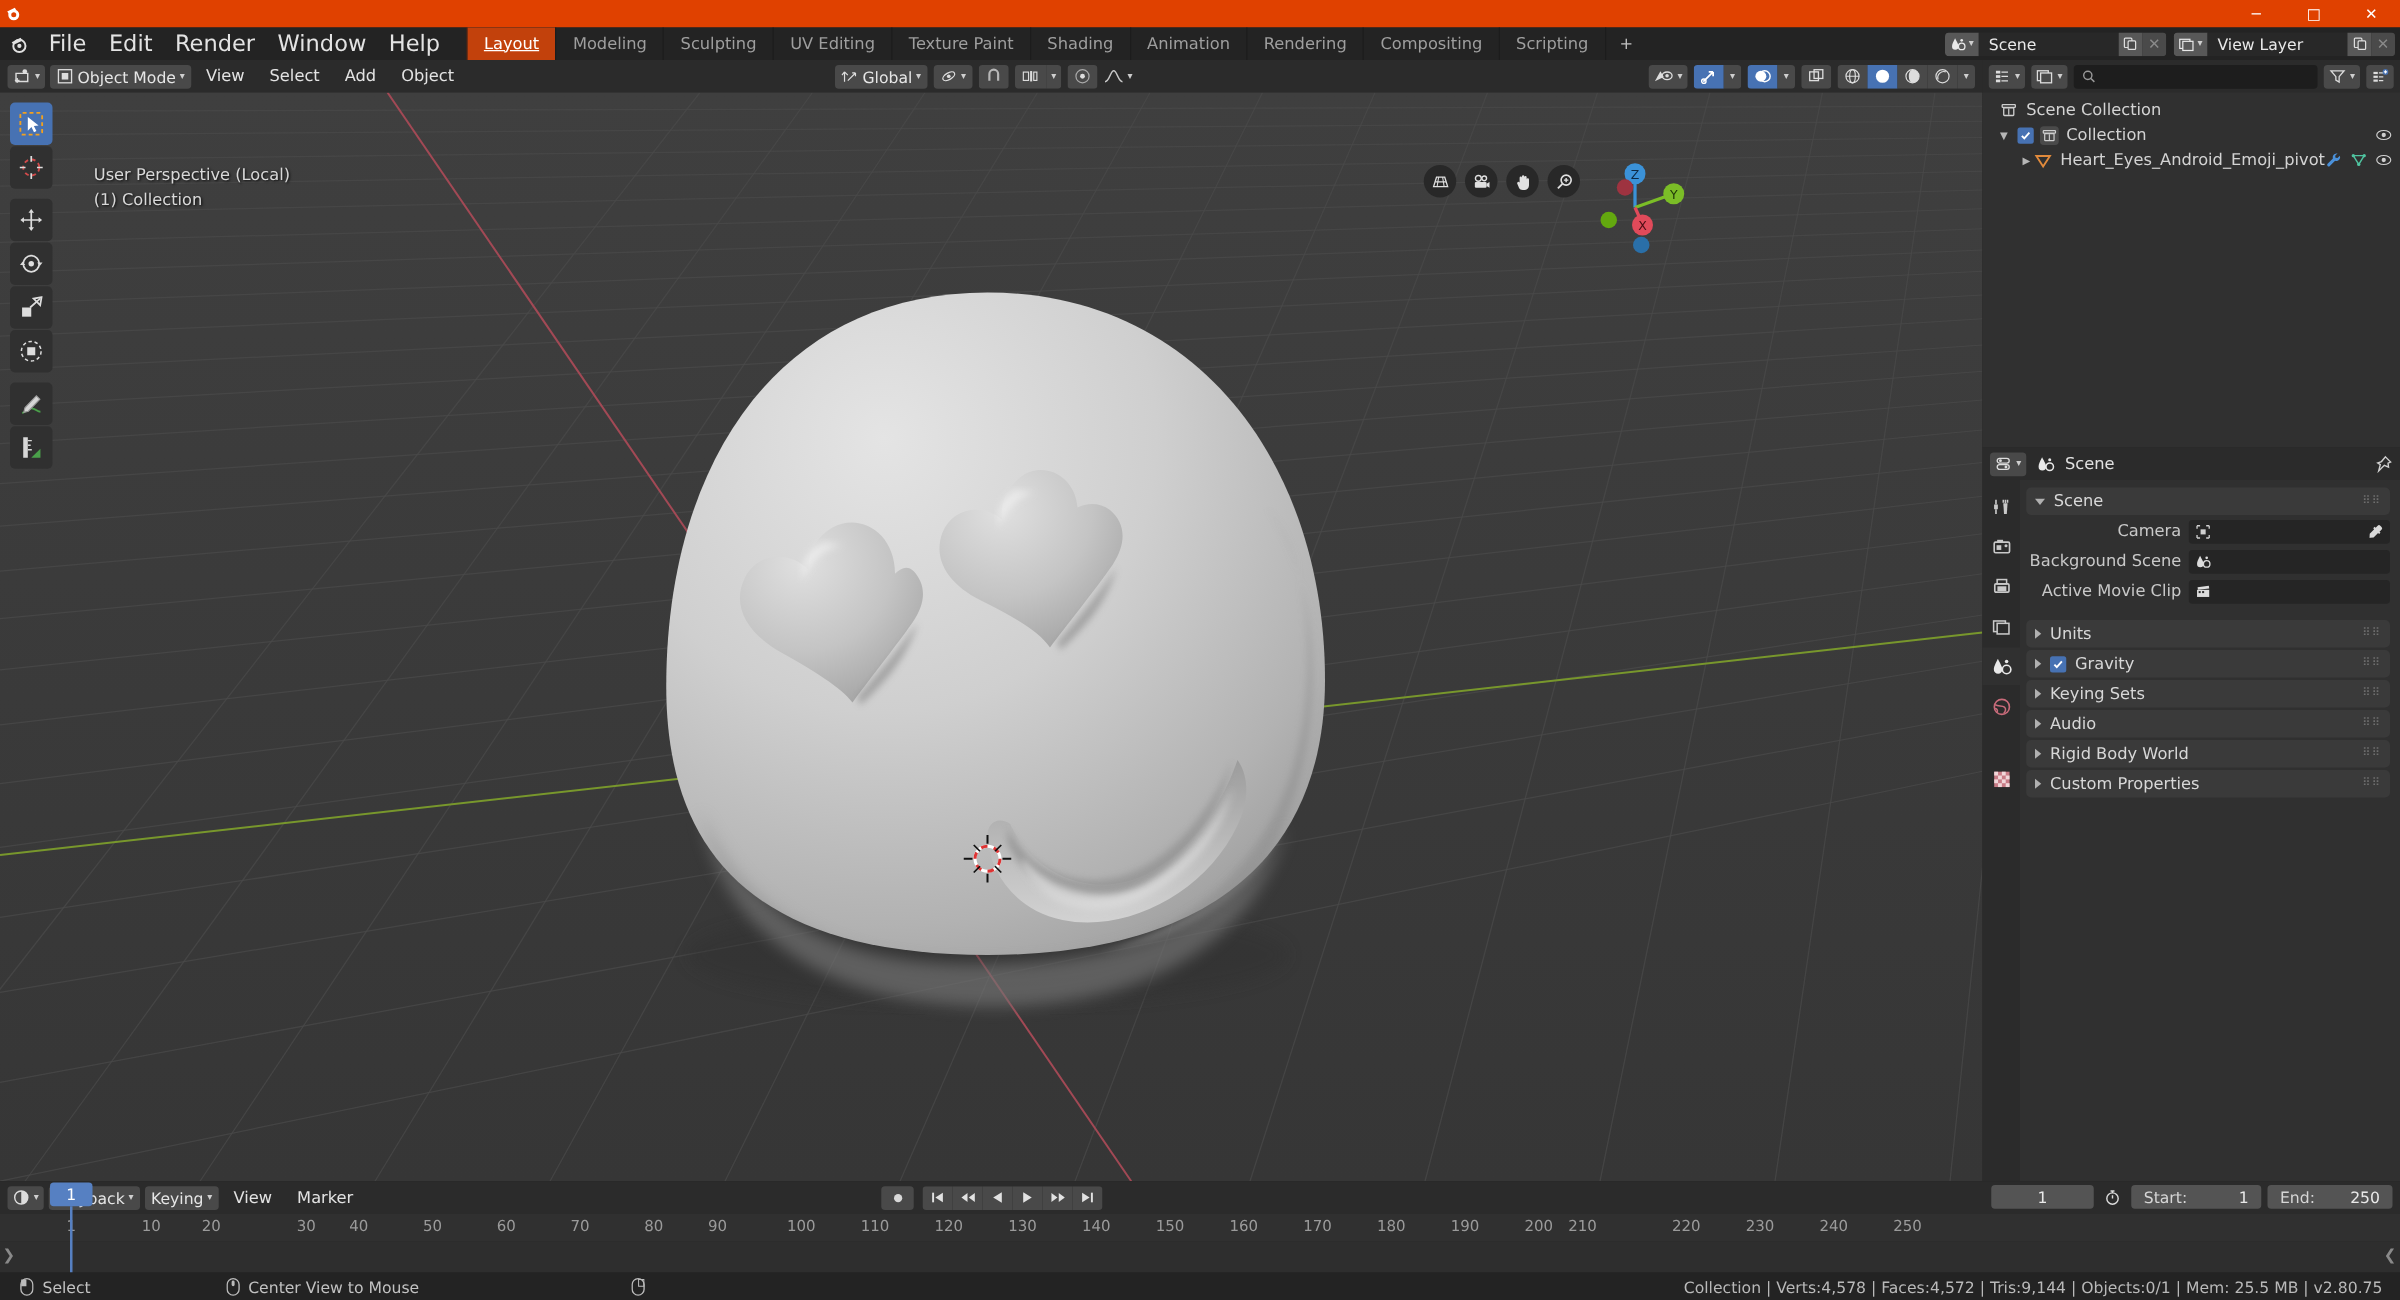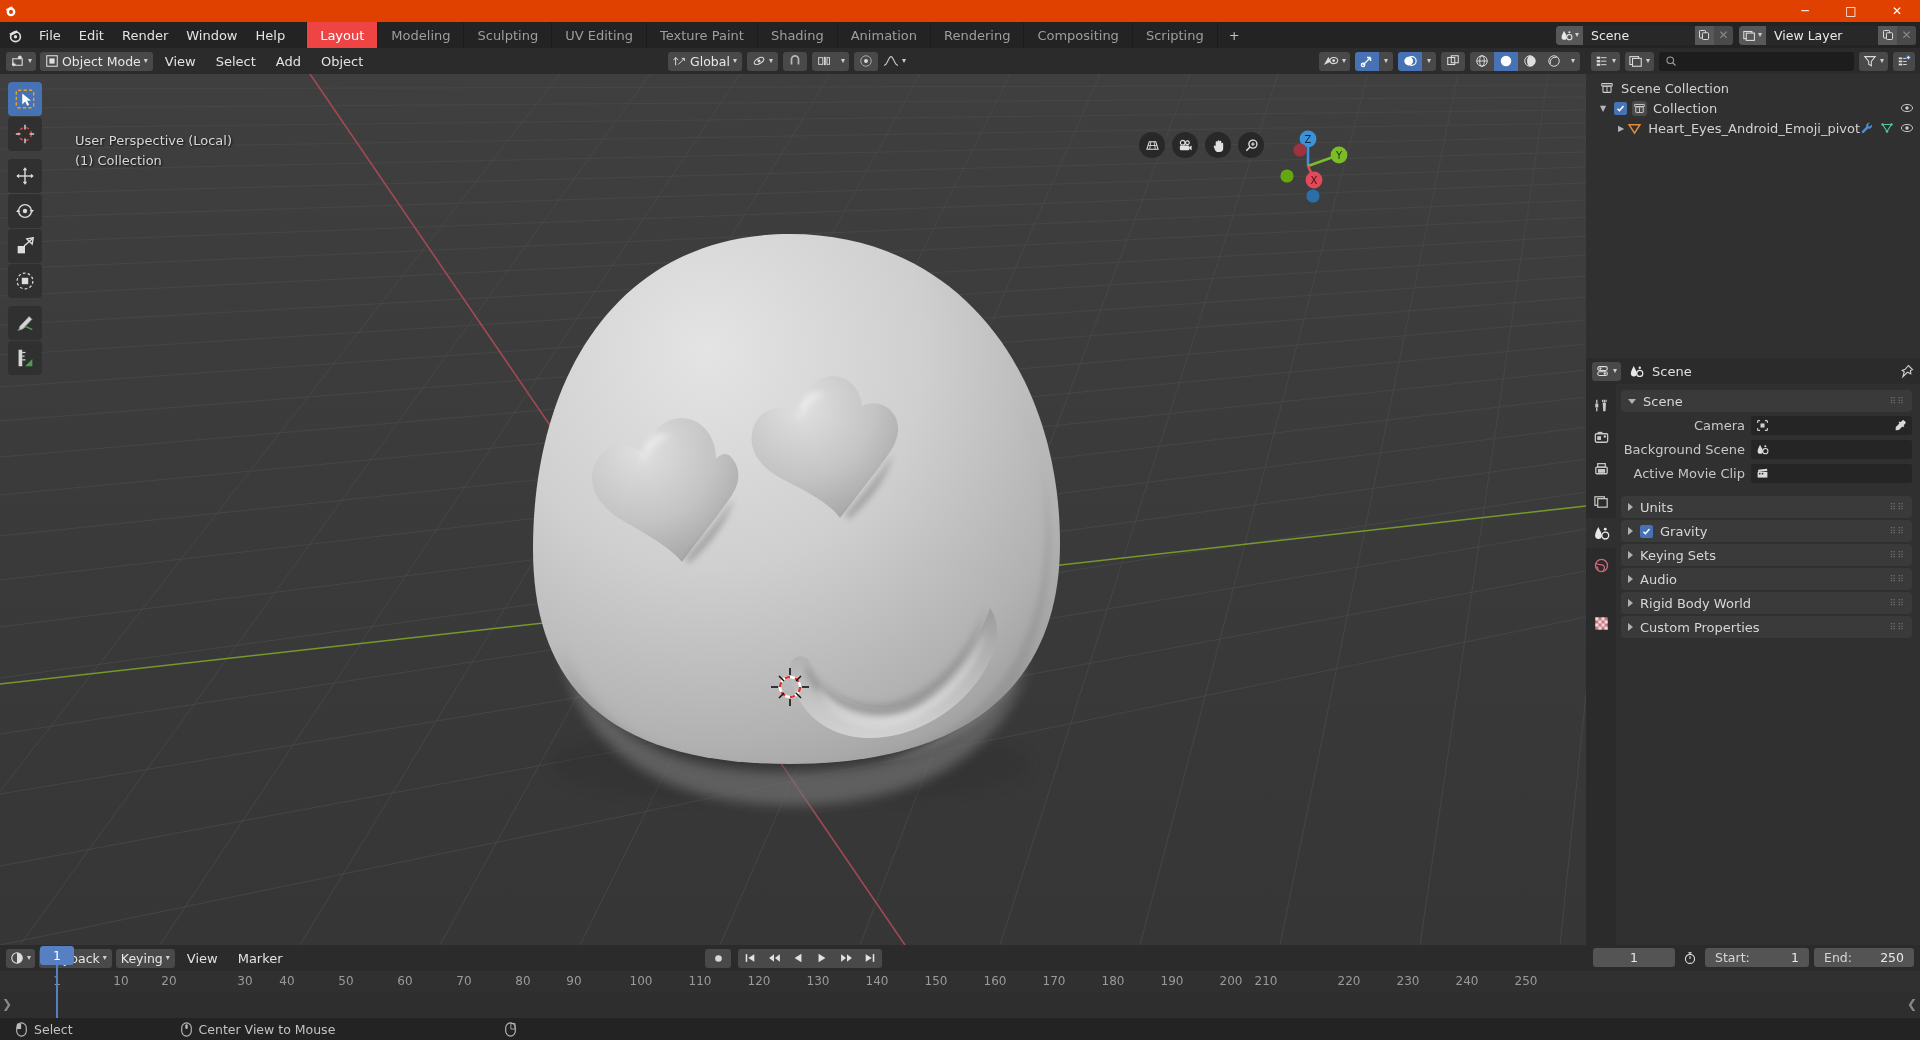--- a/index.html
+++ b/index.html
@@ -39,7 +39,7 @@
   .blender-icon { width: 30px; height: 26px; display:flex; align-items:center; justify-content:center; }
   .menu-item {
     height: 26px; padding: 0 9px; display: flex; align-items: center;
-    font-size: 13px; color: #e3e3e3; white-space: nowrap;
+    font-size: 18px; color: #e3e3e3; white-space: nowrap;
   }
   .ws-tabs { display:flex; align-items:center; height:26px; margin-left: 12px; }
   .ws-tab {

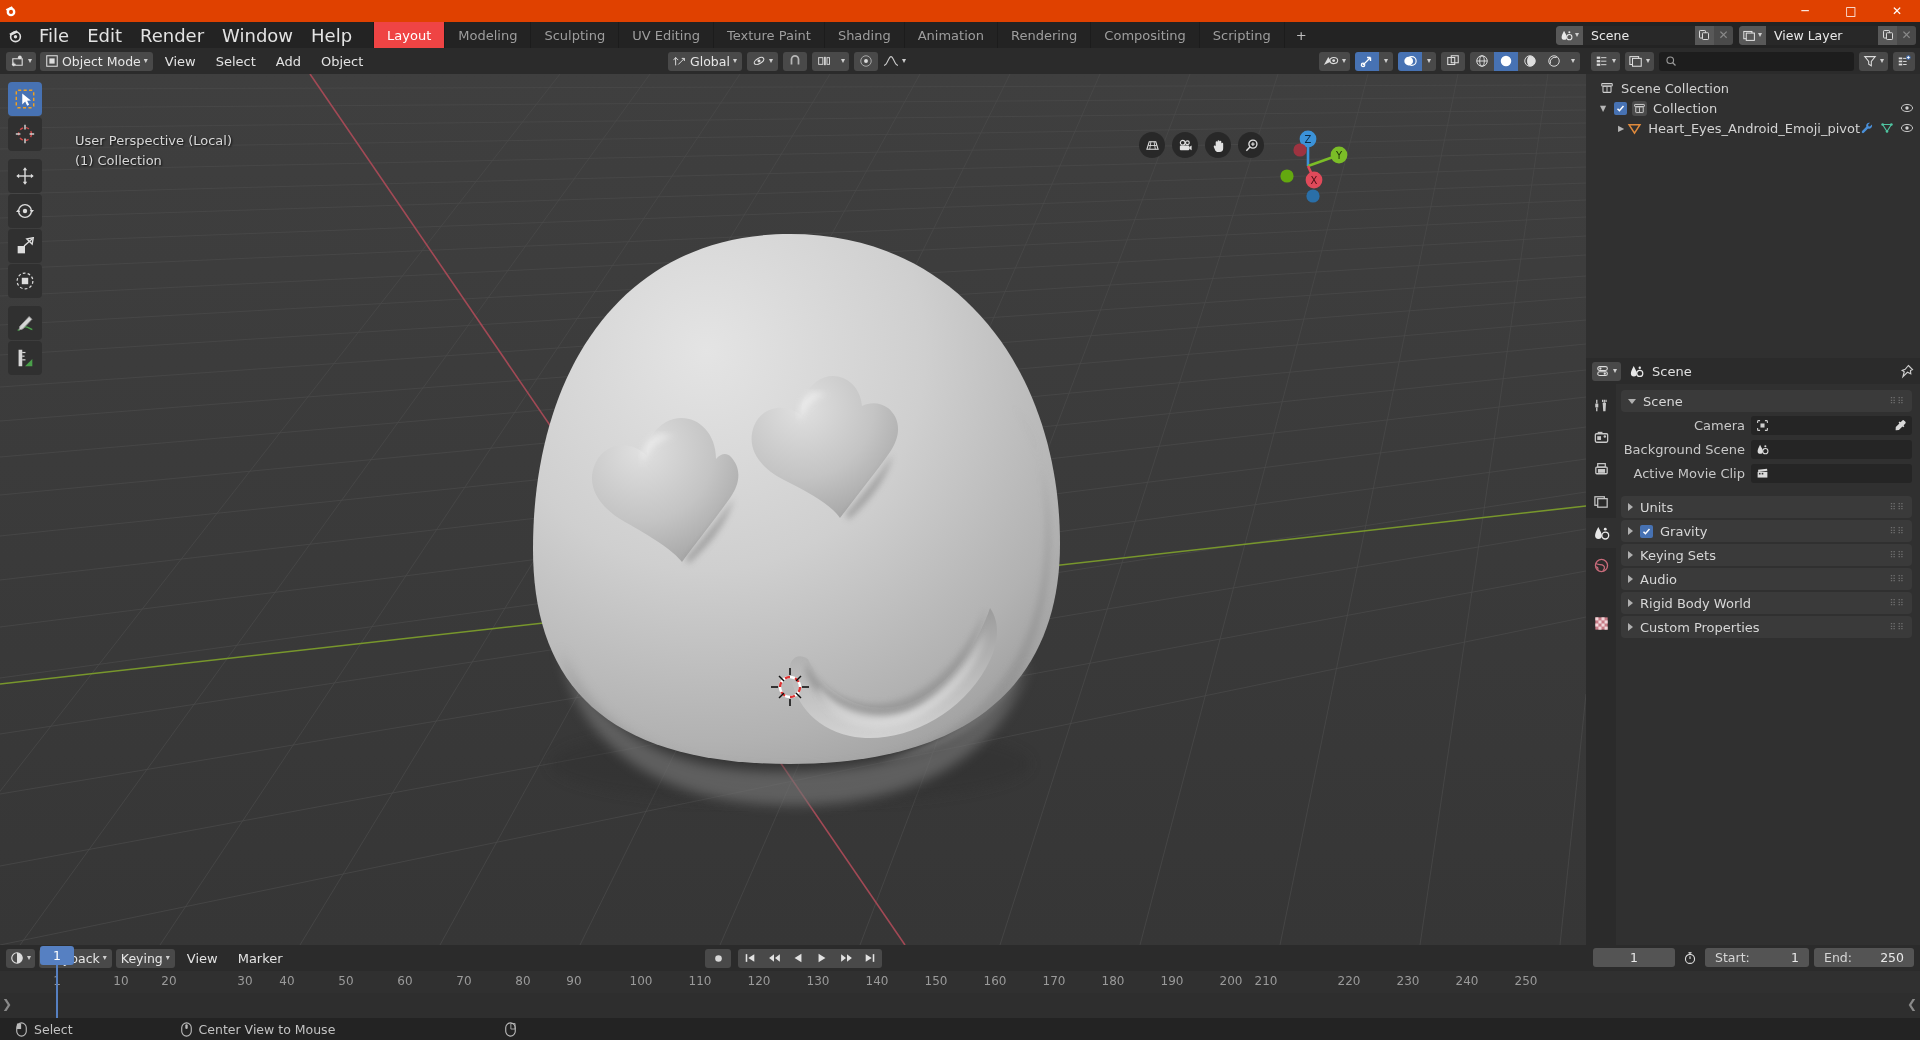--- a/index.html
+++ b/index.html
@@ -47,7 +47,7 @@
     font-size: 13px; color: #9e9e9e; white-space: nowrap;
     border-left: 1px solid #1c1c1c;
   }
-  .ws-tab.active { background:#ef4444; color:#ffffff; }
+  .ws-tab.active { background:#c2410c; color:#ffffff;text-decoration:underline; }
   .ws-tab.plus { color:#c0c0c0; padding: 0 11px; border-left: 1px solid #1c1c1c; }
 
   .topbar-right { position:absolute; right: 4px; top: 0; height: 26px; display:flex; align-items:center; gap:6px;}

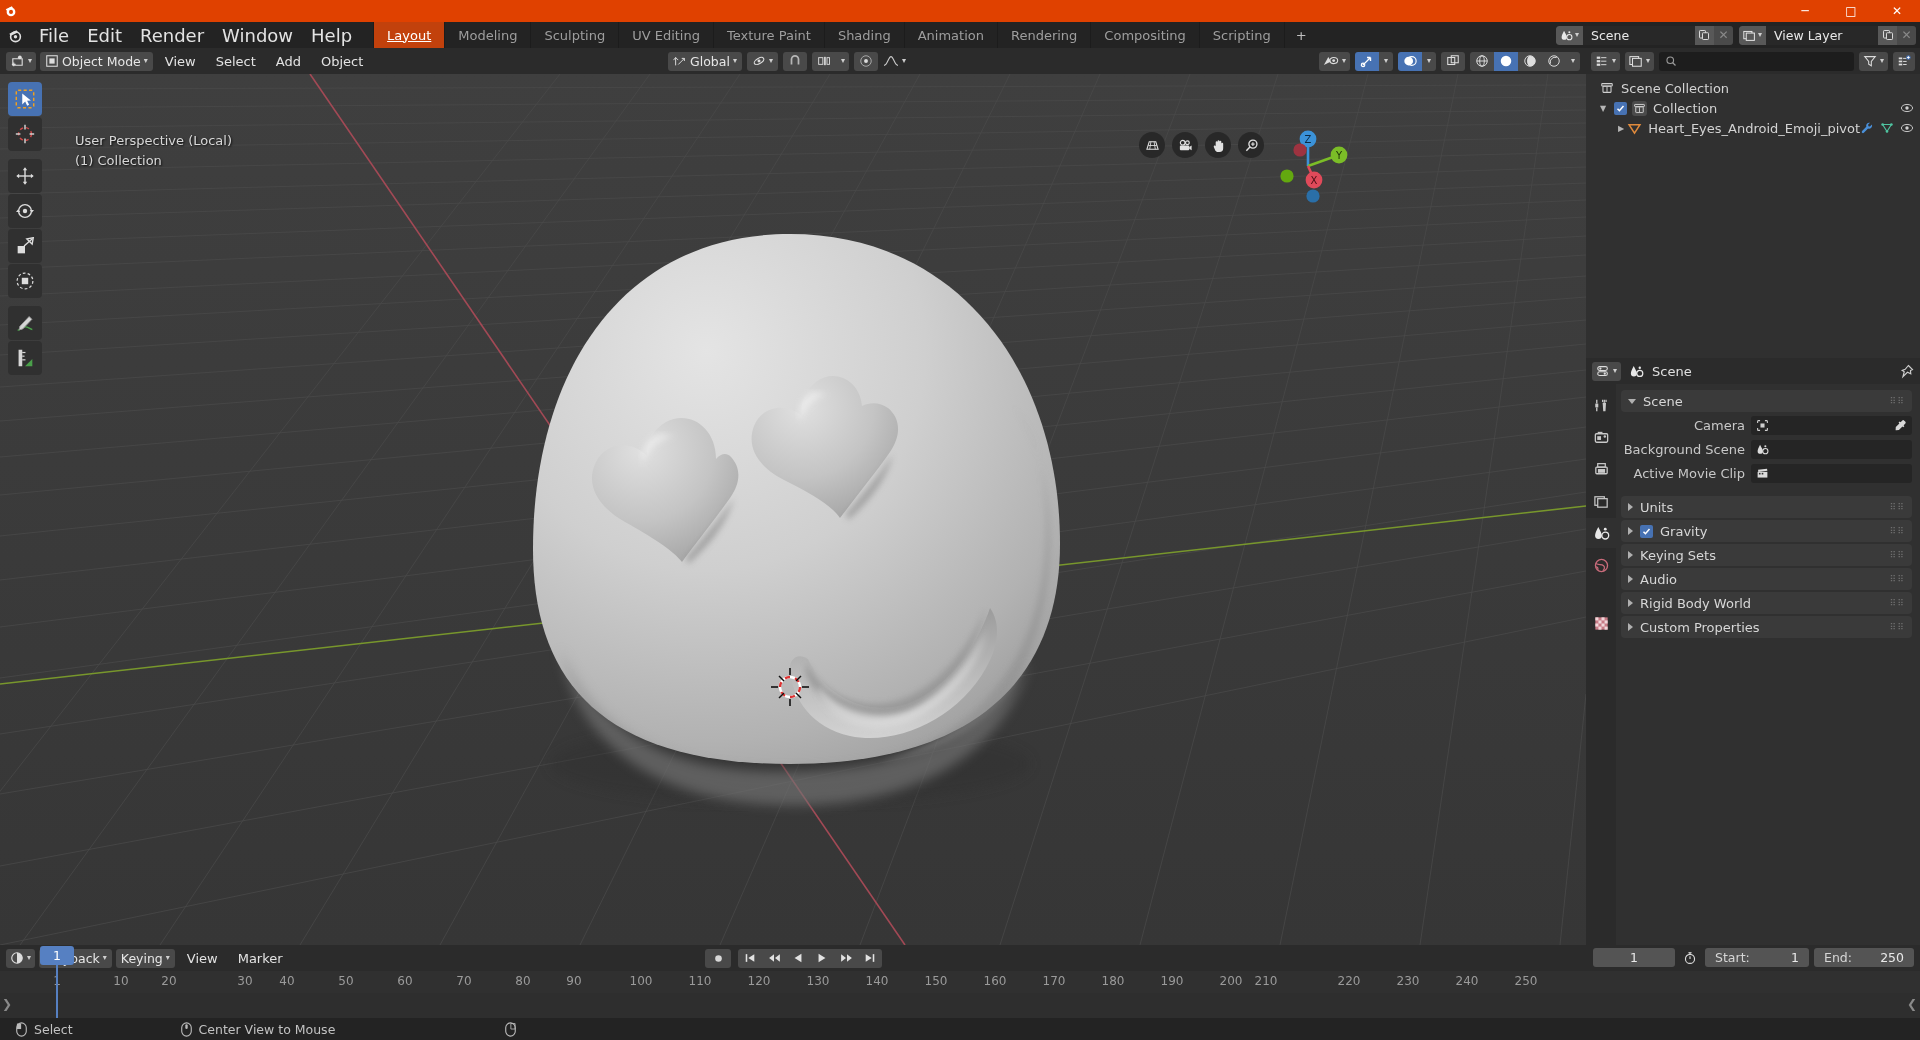--- a/index.html
+++ b/index.html
@@ -1136,6 +1136,7 @@
         </svg>
       <span></span>
     </span>
+    <span class="sb-right">Collection | Verts:4,578 | Faces:4,572 | Tris:9,144 | Objects:0/1 | Mem: 25.5 MB | v2.80.75</span>
   </div>
 
 </div>

